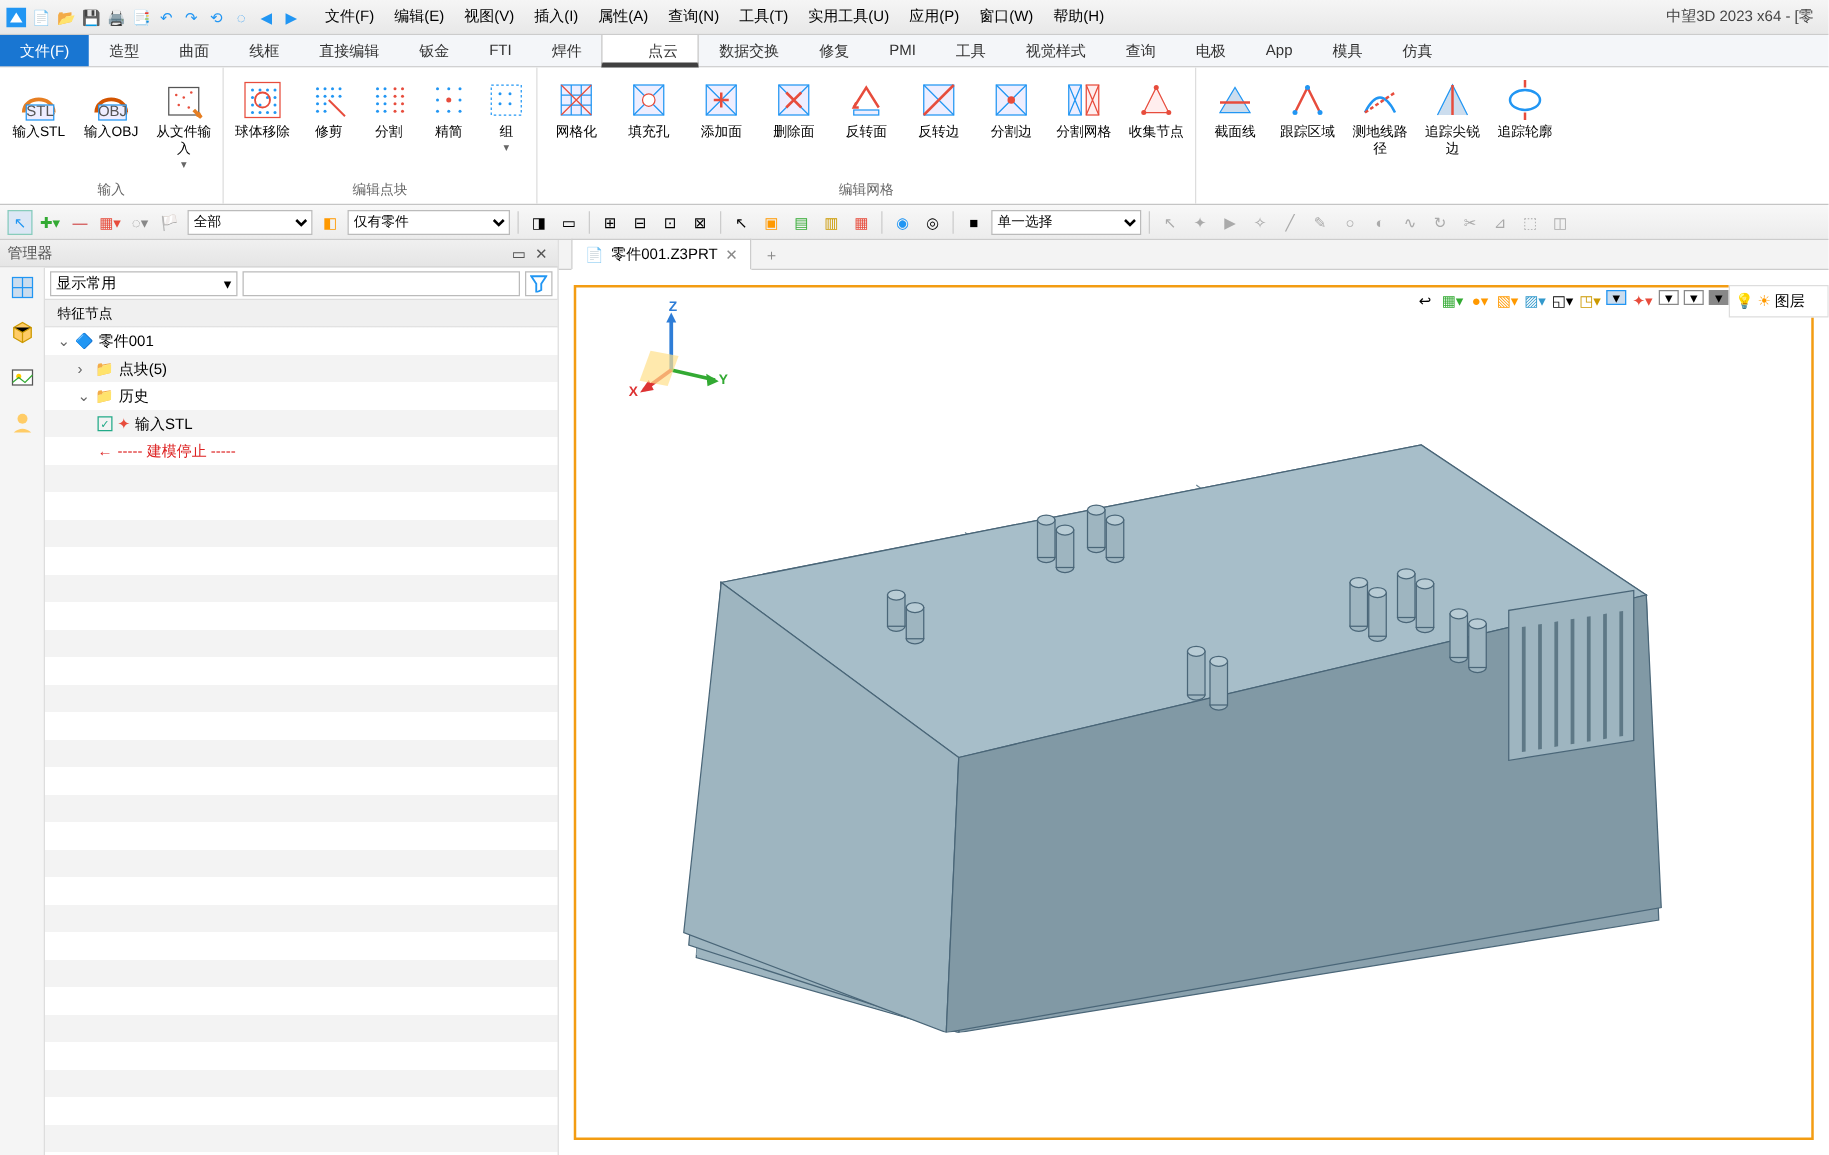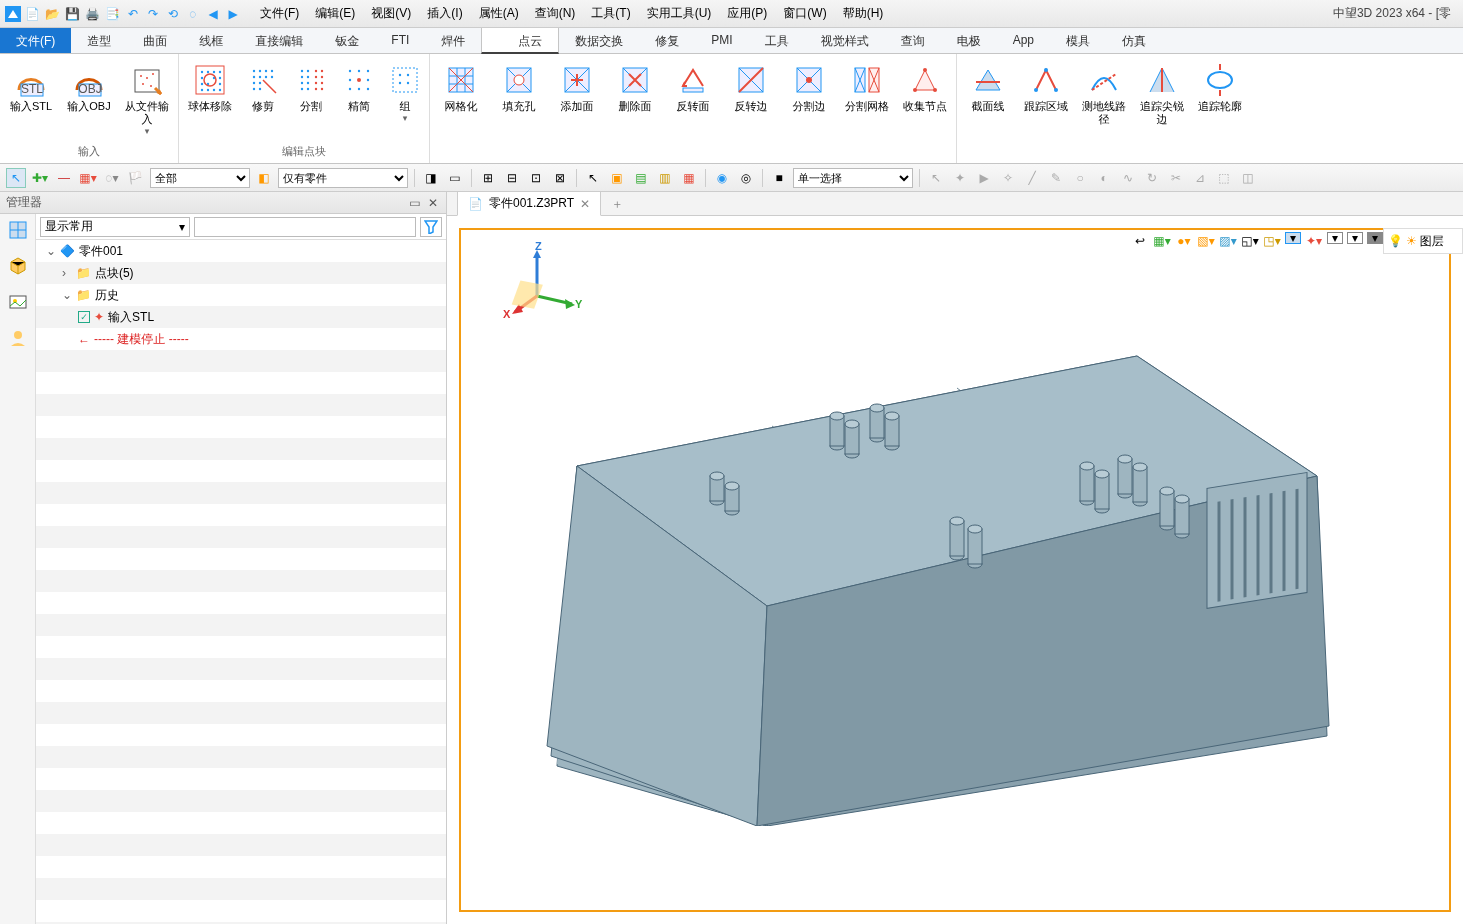--- a/index.html
+++ b/index.html
@@ -17,7 +17,7 @@
 .ribbon-tabs { height: 26px; background: #f4f6f9; display: flex; border-bottom: 1px solid #c5c5c5; }
 .ribbon-tabs .tab { padding: 5px 16px; cursor: pointer; color: #333; }
 .ribbon-tabs .tab.file { background: #1976d2; color: #fff; }
-.ribbon-tabs .tab.active { background: #fff; border-left: 1px solid #c5c5c5; border-right: 1px solid #c5c5c5; border-bottom: 2px solid #404040; margin-bottom: -1px; padding-left: 36px; }
+.ribbon-tabs .tab.active { background: #fff; border-left: 1px solid #c5c5c5; border-right: 1px solid #c5c5c5; border-bottom: 4px solid #404040; margin-bottom: -1px; padding-left: 36px; }
 
 
 .ribbon-body { height: 110px; background: #fff; display: flex; border-bottom: 1px solid #c5c5c5; }

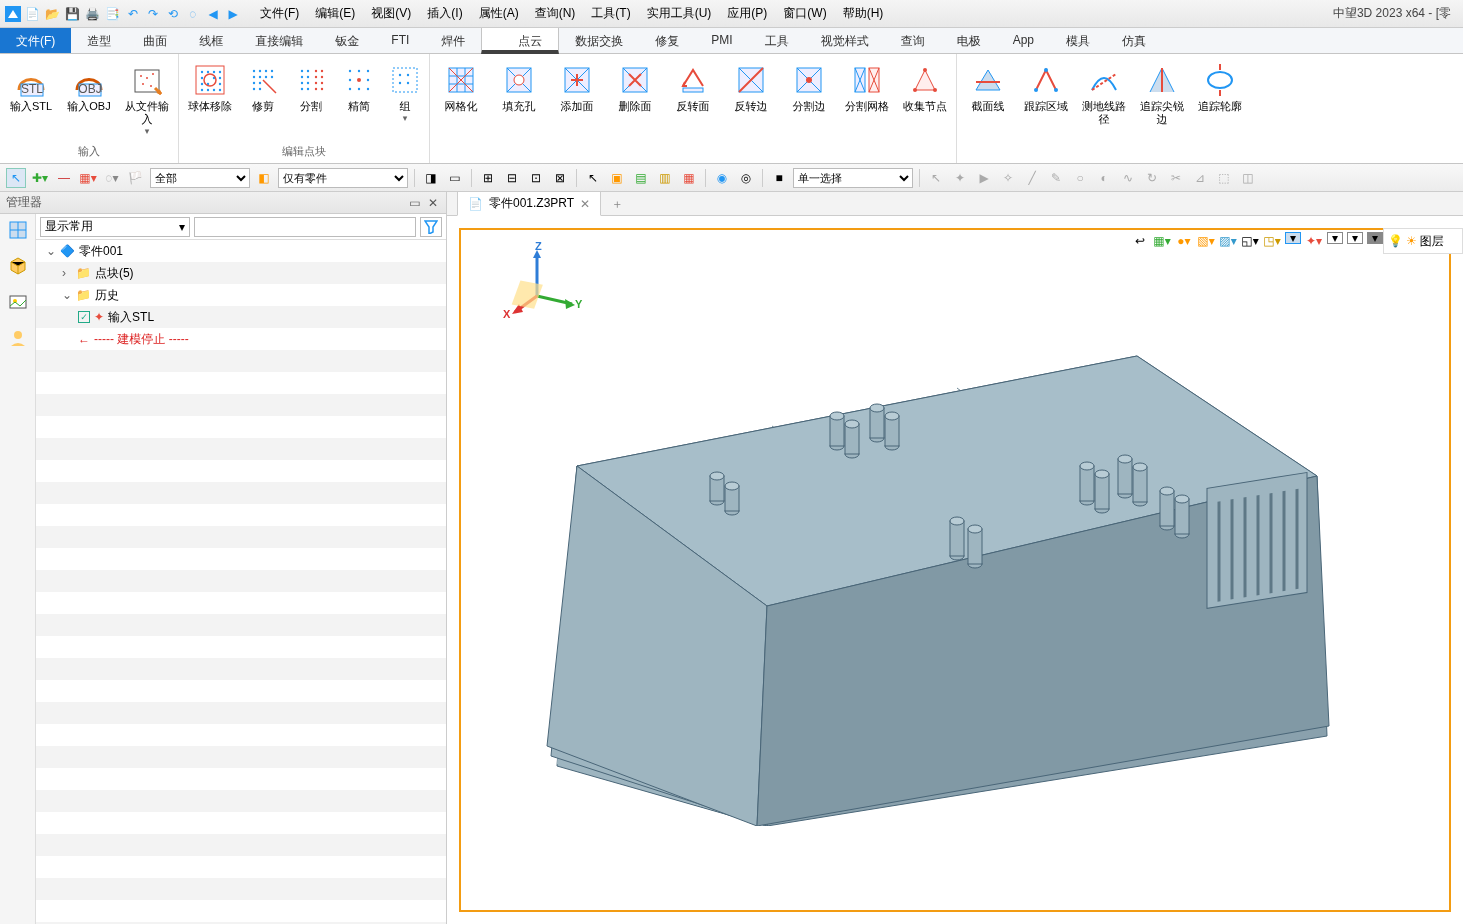--- a/index.html
+++ b/index.html
@@ -396,6 +396,7 @@
           <div class="rlabel">收集节点</div>
         </div>
     </div>
+    <div class="glabel">编辑网格</div>
   </div>
 
   <div class="rgroup" style="border-right:none;">

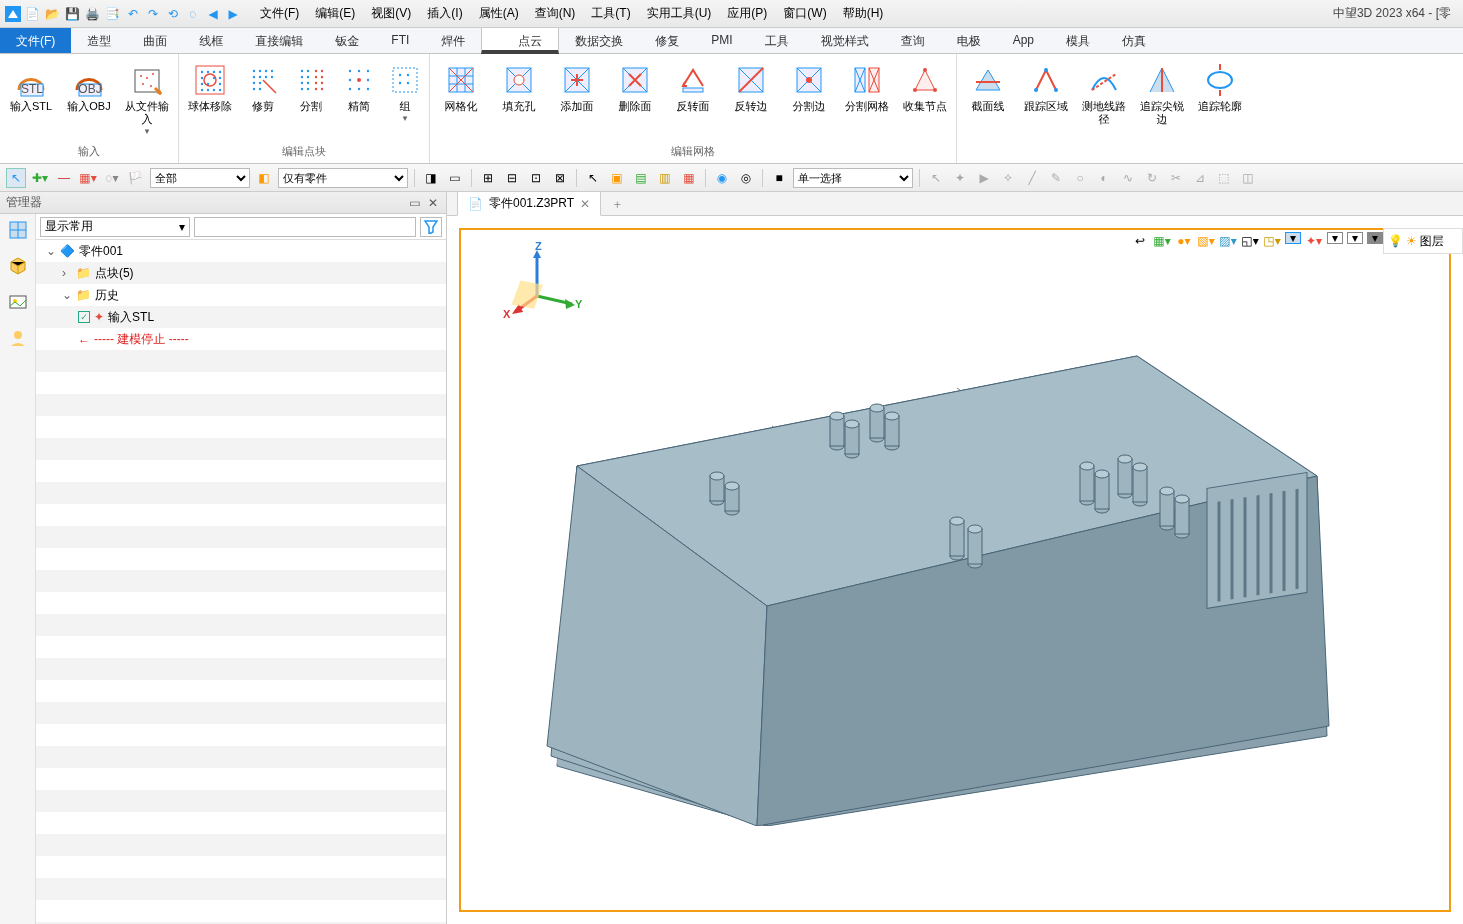--- a/index.html
+++ b/index.html
@@ -551,6 +551,7 @@
                 </svg>
               </div>
           </div>
+          <div class="tree-head">特征节点</div>
           <div class="tree-body">
             <div class="tree-row">
               <span class="exp">⌄</span>

